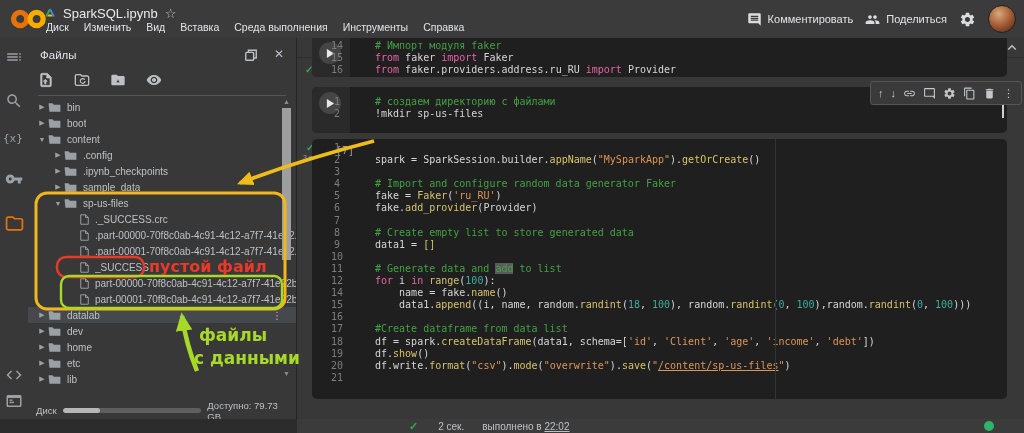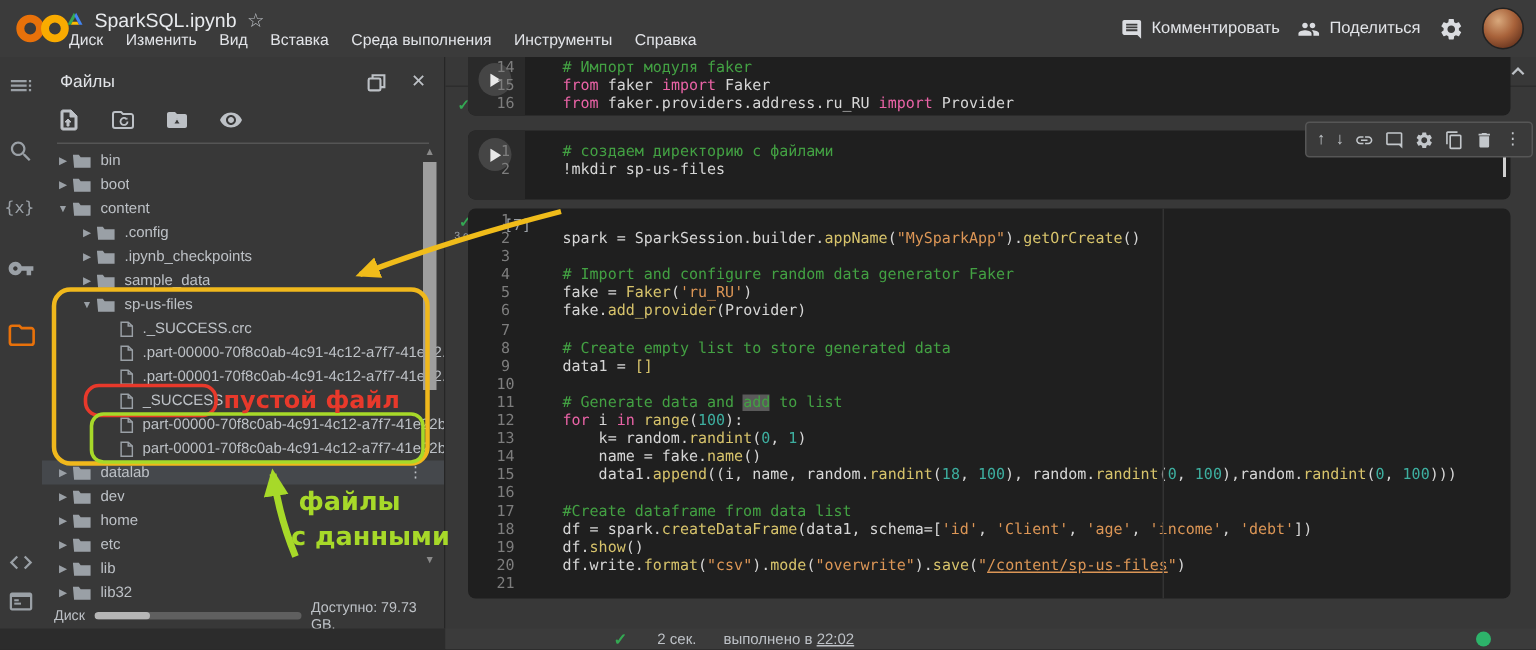--- a/index.html
+++ b/index.html
@@ -491,7 +491,6 @@
           <div class="line"><span class="ln">10</span><span></span></div>
           <div class="line"><span class="ln">11</span><span><span class="sg-c"># Generate data and </span><span class="sg-h">add</span><span class="sg-c"> to list</span></span></div>
           <div class="line"><span class="ln">12</span><span><span class="sg-k">for</span><span class="sg-p"> i </span><span class="sg-k">in</span><span class="sg-p"> </span><span class="sg-f">range</span><span class="sg-p">(</span><span class="sg-n">100</span><span class="sg-p">):</span></span></div>
-          <div class="line"><span class="ln">13</span><span><span class="sg-p">    k= random.</span><span class="sg-f">randint</span><span class="sg-p">(</span><span class="sg-n">0</span><span class="sg-p">, </span><span class="sg-n">1</span><span class="sg-p">)</span></span></div>
           <div class="line"><span class="ln">14</span><span><span class="sg-p">    name = fake.</span><span class="sg-f">name</span><span class="sg-p">()</span></span></div>
           <div class="line"><span class="ln">15</span><span><span class="sg-p">    data1.</span><span class="sg-f">append</span><span class="sg-p">((i, name, random.</span><span class="sg-f">randint</span><span class="sg-p">(</span><span class="sg-n">18</span><span class="sg-p">, </span><span class="sg-n">100</span><span class="sg-p">), random.</span><span class="sg-f">randint</span><span class="sg-p">(</span><span class="sg-n">0</span><span class="sg-p">, </span><span class="sg-n">100</span><span class="sg-p">),random.</span><span class="sg-f">randint</span><span class="sg-p">(</span><span class="sg-n">0</span><span class="sg-p">, </span><span class="sg-n">100</span><span class="sg-p">)))</span></span></div>
           <div class="line"><span class="ln">16</span><span></span></div>

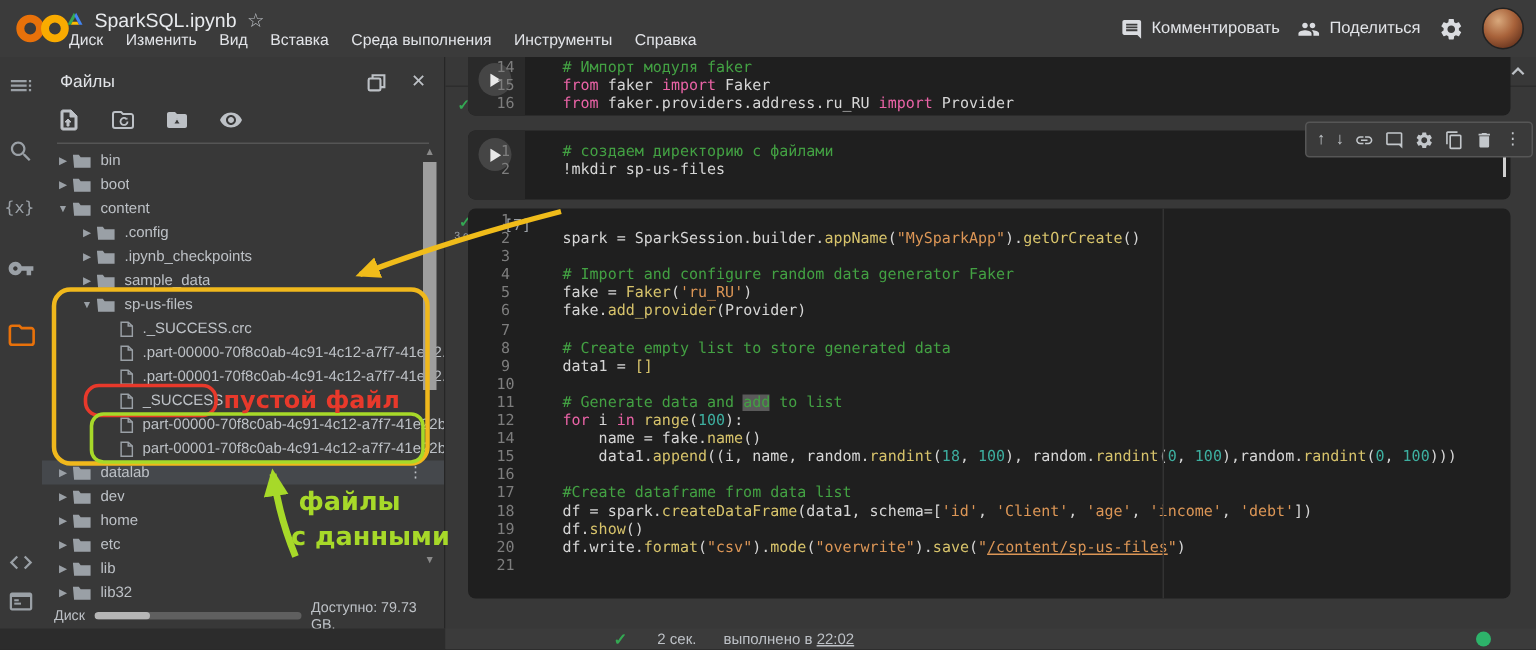--- a/index.html
+++ b/index.html
@@ -375,15 +375,6 @@
             </svg>
           </span>
           <span class="tlabel">lib</span>
-        </div>
-        <div class="tree-row" style="padding-left: 8px;">
-          <span class="caret">▶</span>
-          <span class="ticon">
-            <svg viewBox="0 0 16 14" width="13" height="11">
-              <path d="M0.5,1.5 h5 l1.6,2 h8.4 v9 h-14 z" fill="#9aa0a6"></path>
-            </svg>
-          </span>
-          <span class="tlabel">lib32</span>
         </div>
       </div>
     <span id="fp-scroll-up">▲</span>

